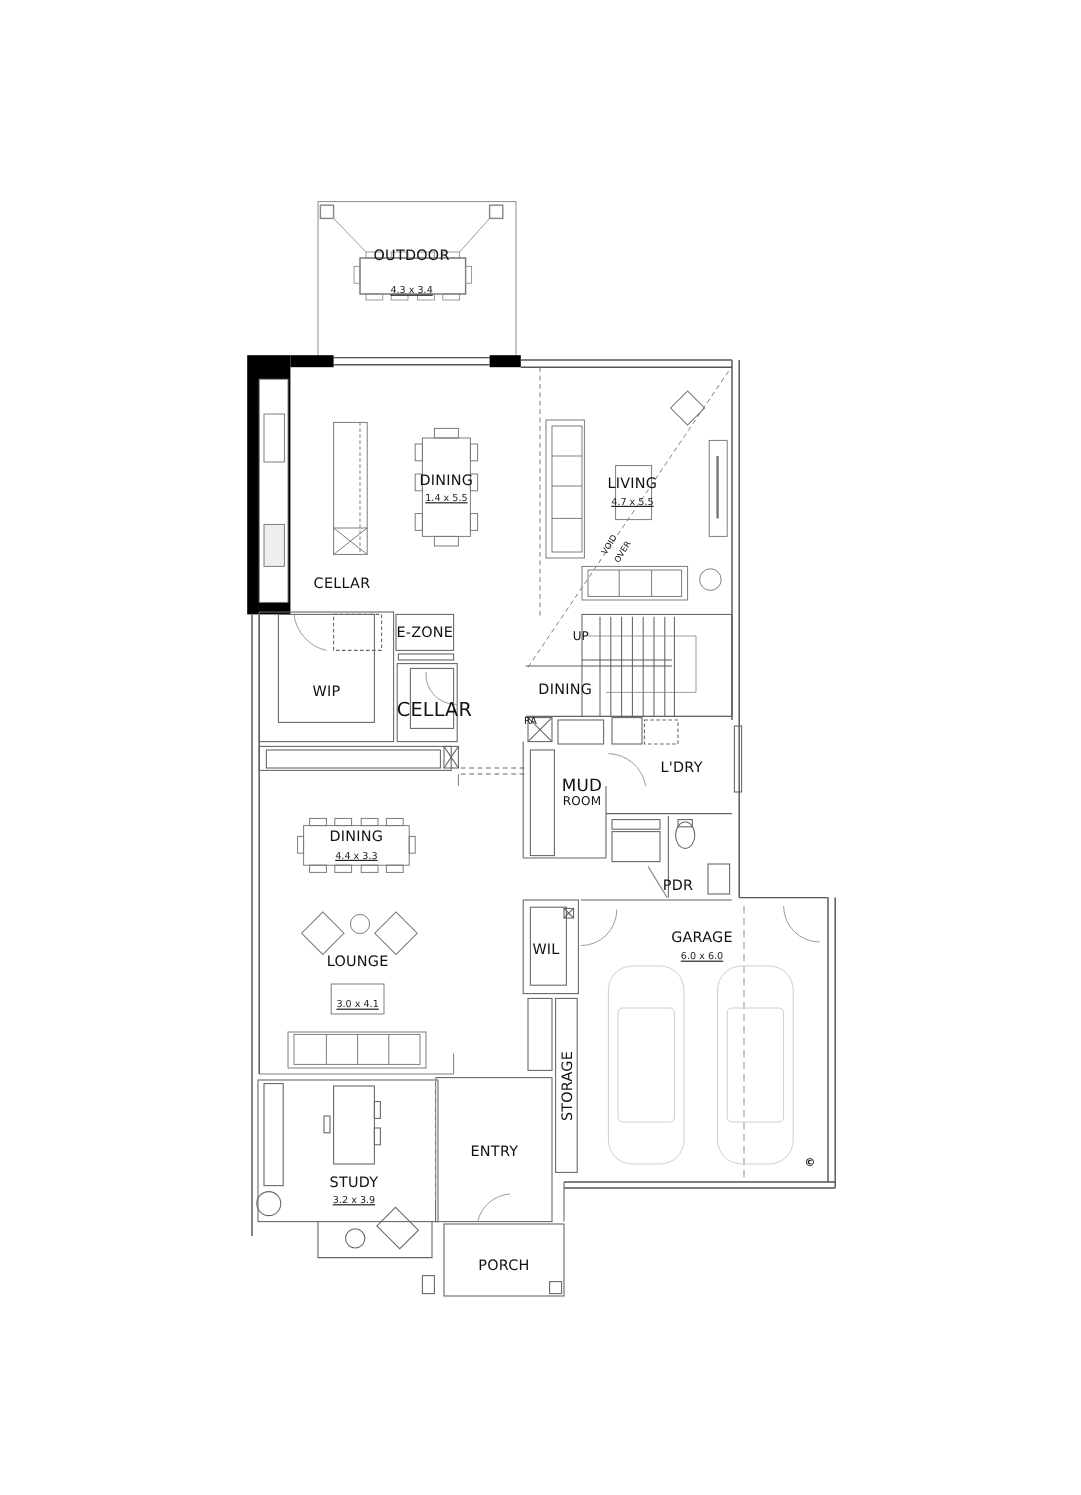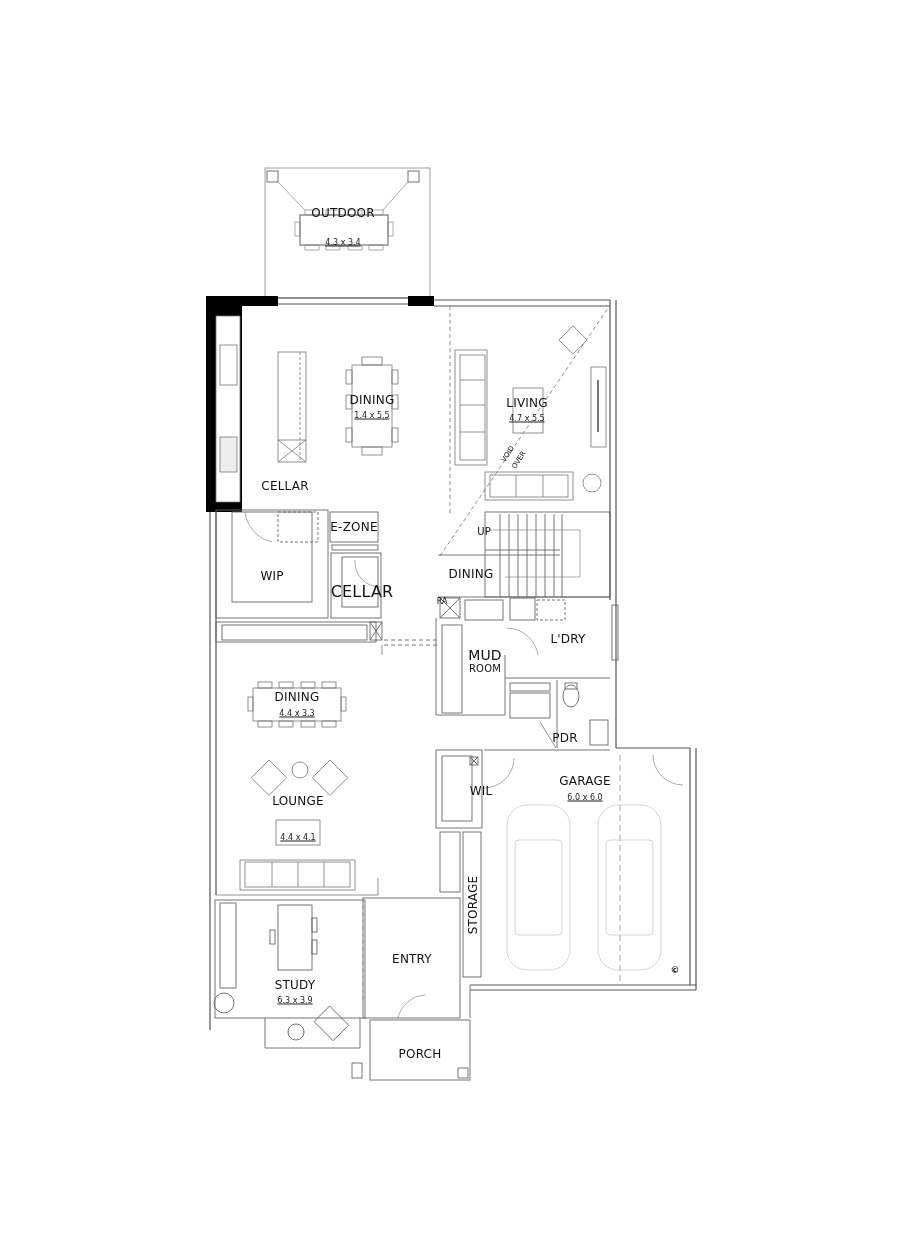--- a/index.html
+++ b/index.html
@@ -269,7 +269,7 @@
 <div class="lbl rname" style="left:298px;top:801px">LOUNGE</div>
 <div class="lbl rdim" style="left:298px;top:837px">4.4 x 4.1</div>
 
-<div class="lbl rname" style="left:481px;top:791px">WIL</div>
+<div class="lbl rname" style="left:455px;top:791px">WIL</div>
 
 <div class="lbl rname" style="left:585px;top:781px">GARAGE</div>
 <div class="lbl rdim" style="left:585px;top:797px">6.0 x 6.0</div>

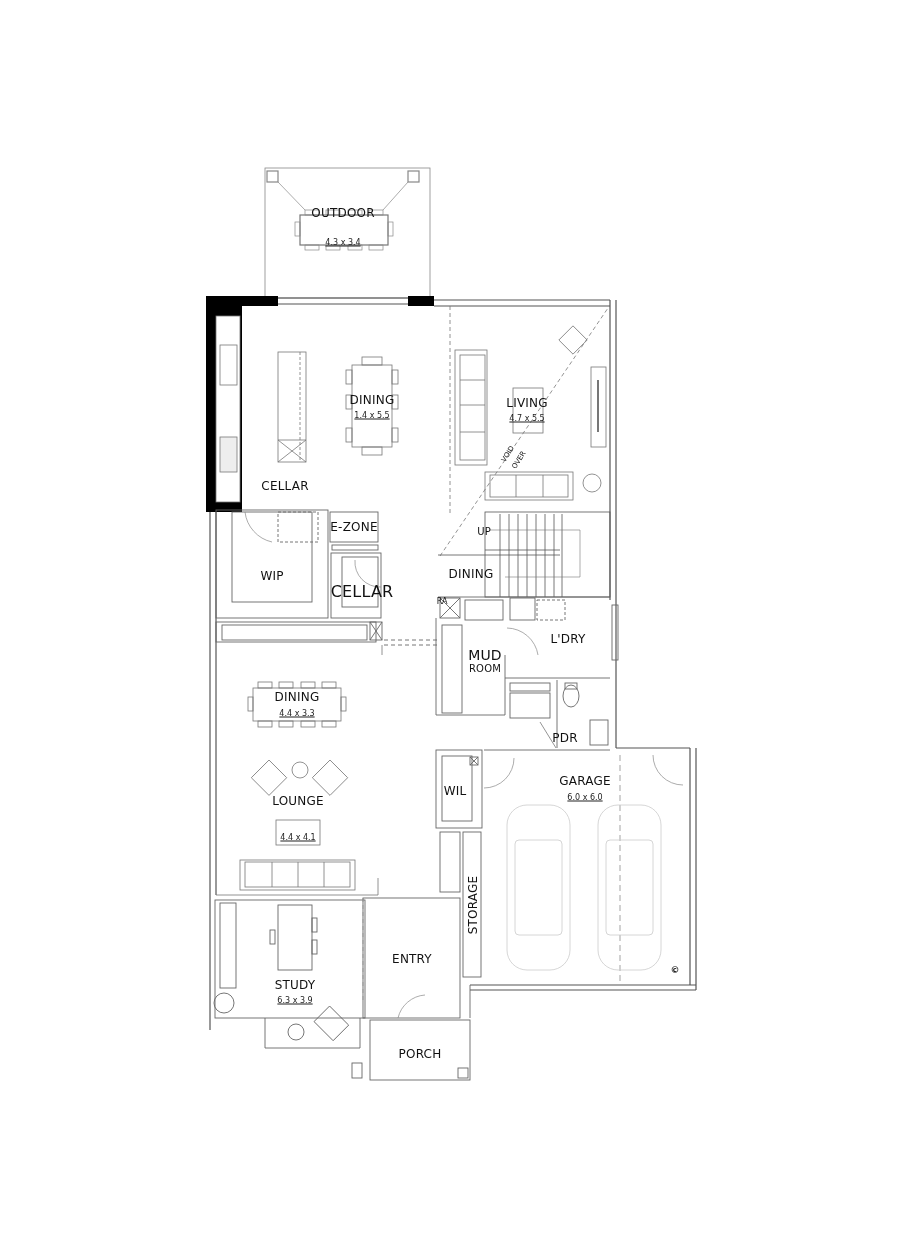--- a/index.html
+++ b/index.html
@@ -267,7 +267,7 @@
 <div class="lbl rdim" style="left:297px;top:713px">4.4 x 3.3</div>
 
 <div class="lbl rname" style="left:298px;top:801px">LOUNGE</div>
-<div class="lbl rdim" style="left:298px;top:837px">4.4 x 4.1</div>
+<div class="lbl rdim" style="left:298px;top:837px">3.0 x 4.1</div>
 
 <div class="lbl rname" style="left:455px;top:791px">WIL</div>
 

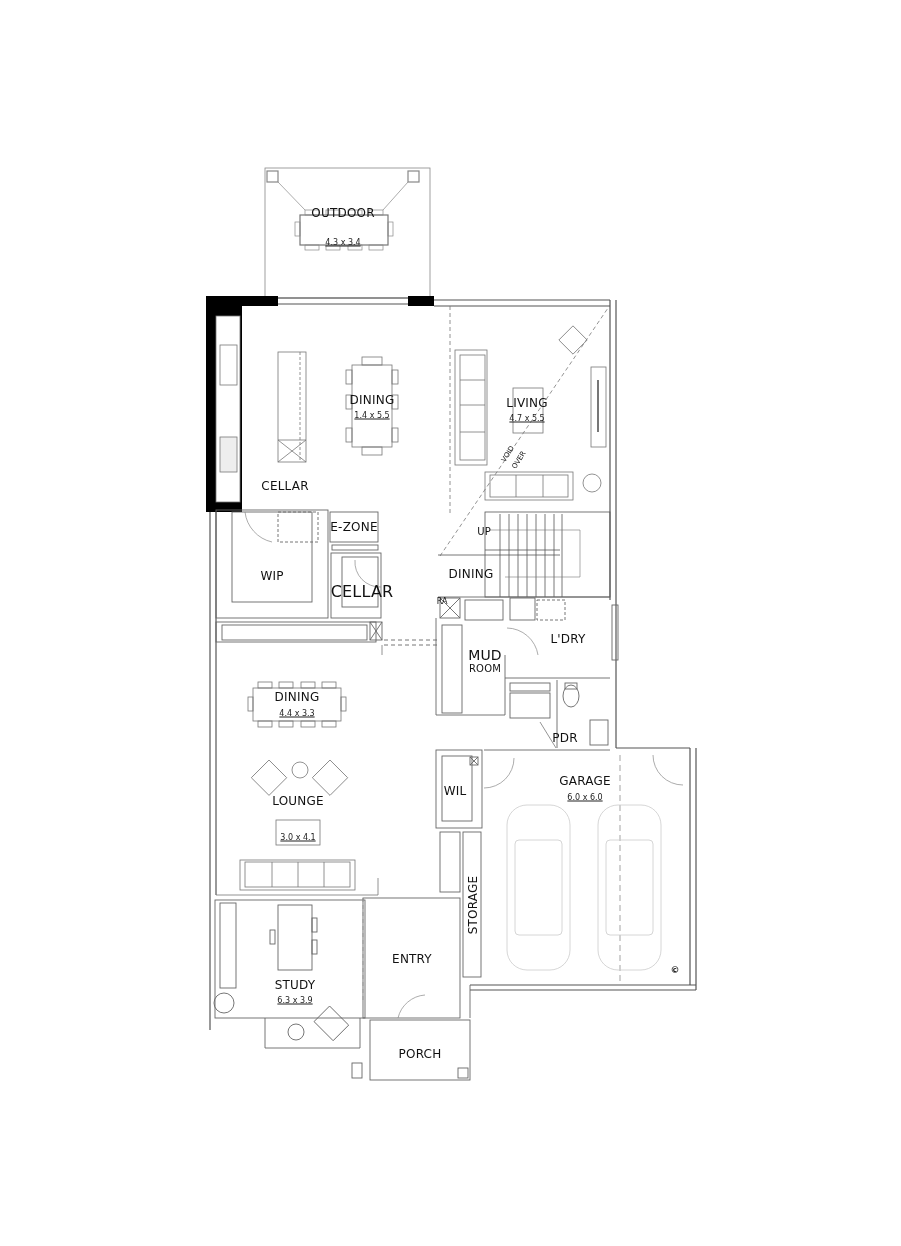--- a/index.html
+++ b/index.html
@@ -277,7 +277,7 @@
 <div class="lbl rname vert" style="left:473px;top:905px">STORAGE</div>
 
 <div class="lbl rname" style="left:295px;top:985px">STUDY</div>
-<div class="lbl rdim" style="left:295px;top:1000px">6.3 x 3.9</div>
+<div class="lbl rdim" style="left:295px;top:1000px">3.2 x 3.9</div>
 
 <div class="lbl rname" style="left:412px;top:959px">ENTRY</div>
 

